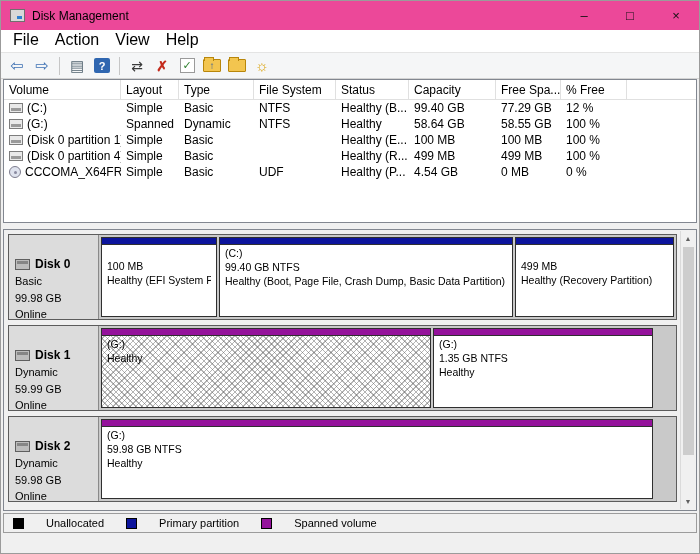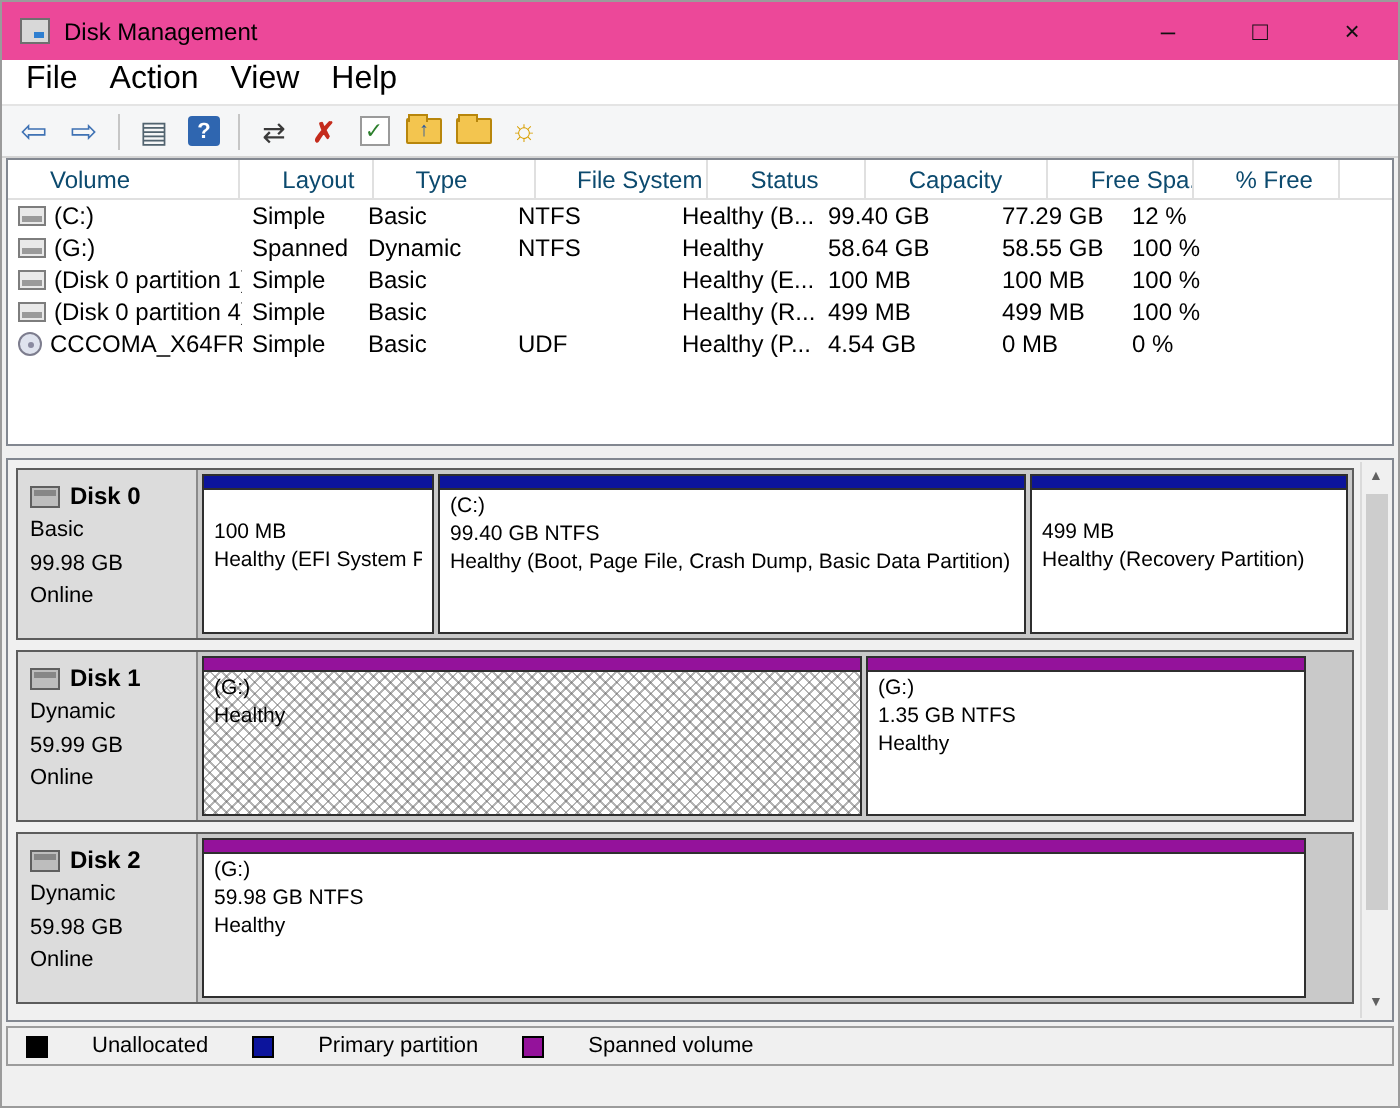--- a/index.html
+++ b/index.html
@@ -37,7 +37,7 @@
   
   .table-pane { position:absolute; left:2px; right:2px; top:78px; height:144px; background:#fff; border:1px solid #828790; overflow:hidden; font-size:12px; }
   .thead { display:flex; height:20px; border-bottom:1px solid #e0e0e0; }
-  .th { display:flex; align-items:center; padding:0 5px; border-right:1px solid #e0e0e0; white-space:nowrap; overflow:hidden; color:#0c4a6e;margin-left:16px; }
+  .th { display:flex; align-items:center; padding:0 5px; border-right:1px solid #e0e0e0; white-space:nowrap; overflow:hidden; color:#000000; }
   .tr { display:flex; height:16px; align-items:center; }
   .td { padding:0 5px; white-space:nowrap; overflow:hidden; }
   .col-volume { width:117px; }

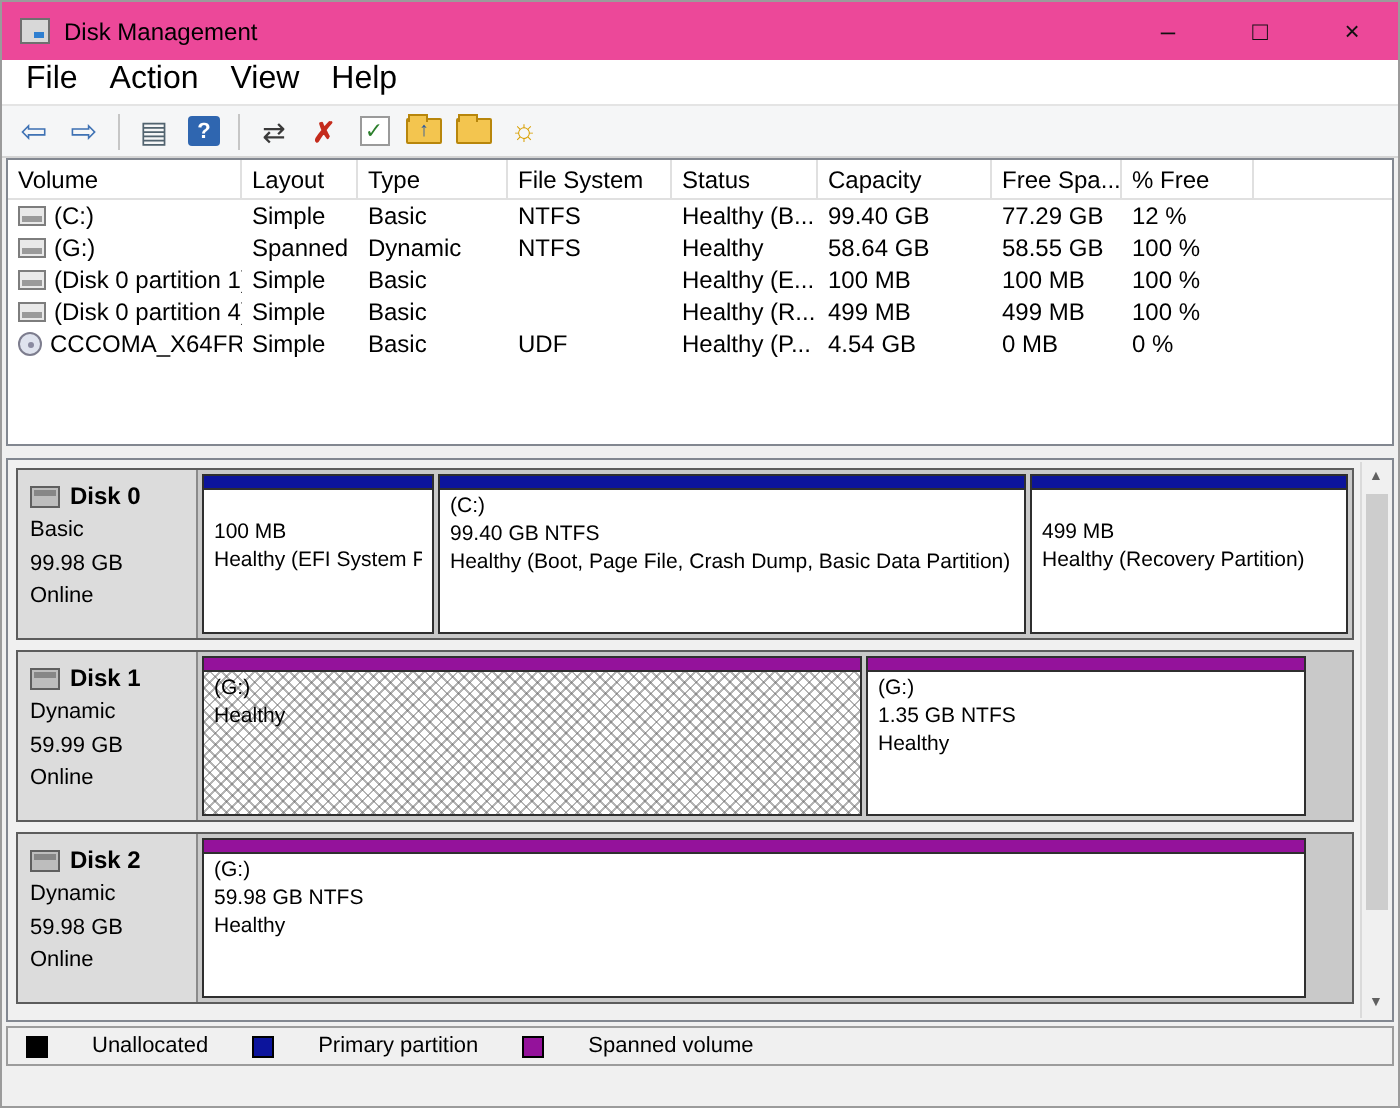--- a/index.html
+++ b/index.html
@@ -58,7 +58,7 @@
   
   .graph-pane { position:absolute; left:2px; right:2px; top:228px; height:282px; background:#f0f0f0; border:1px solid #828790; padding:4px 19px 0 4px; overflow:hidden; }
   .disk-row { display:flex; height:86px; margin-bottom:5px; border:1px solid #5c5c5c; background:#c9c9c9; }
-  .disk-label { width:90px; min-width:90px; background:#dcdcdc; border-right:1px solid #8a8a8a; padding:4px 6px; font-size:11px; line-height:1.5; }
+  .disk-label { width:90px; min-width:90px; background:#dcdcdc; border-right:1px solid #8a8a8a; padding:20px 6px; font-size:11px; line-height:1.5; }
   .disk-name { font-weight:bold; font-size:12px; display:flex; align-items:center; gap:5px; }
   .disk-icon { width:15px; height:11px; background:#bdbdbd; border:1px solid #5f5f5f; position:relative; flex:none; }
   .disk-icon::after { content:""; position:absolute; left:1px; top:1px; right:1px; height:3px; background:#868686; }

